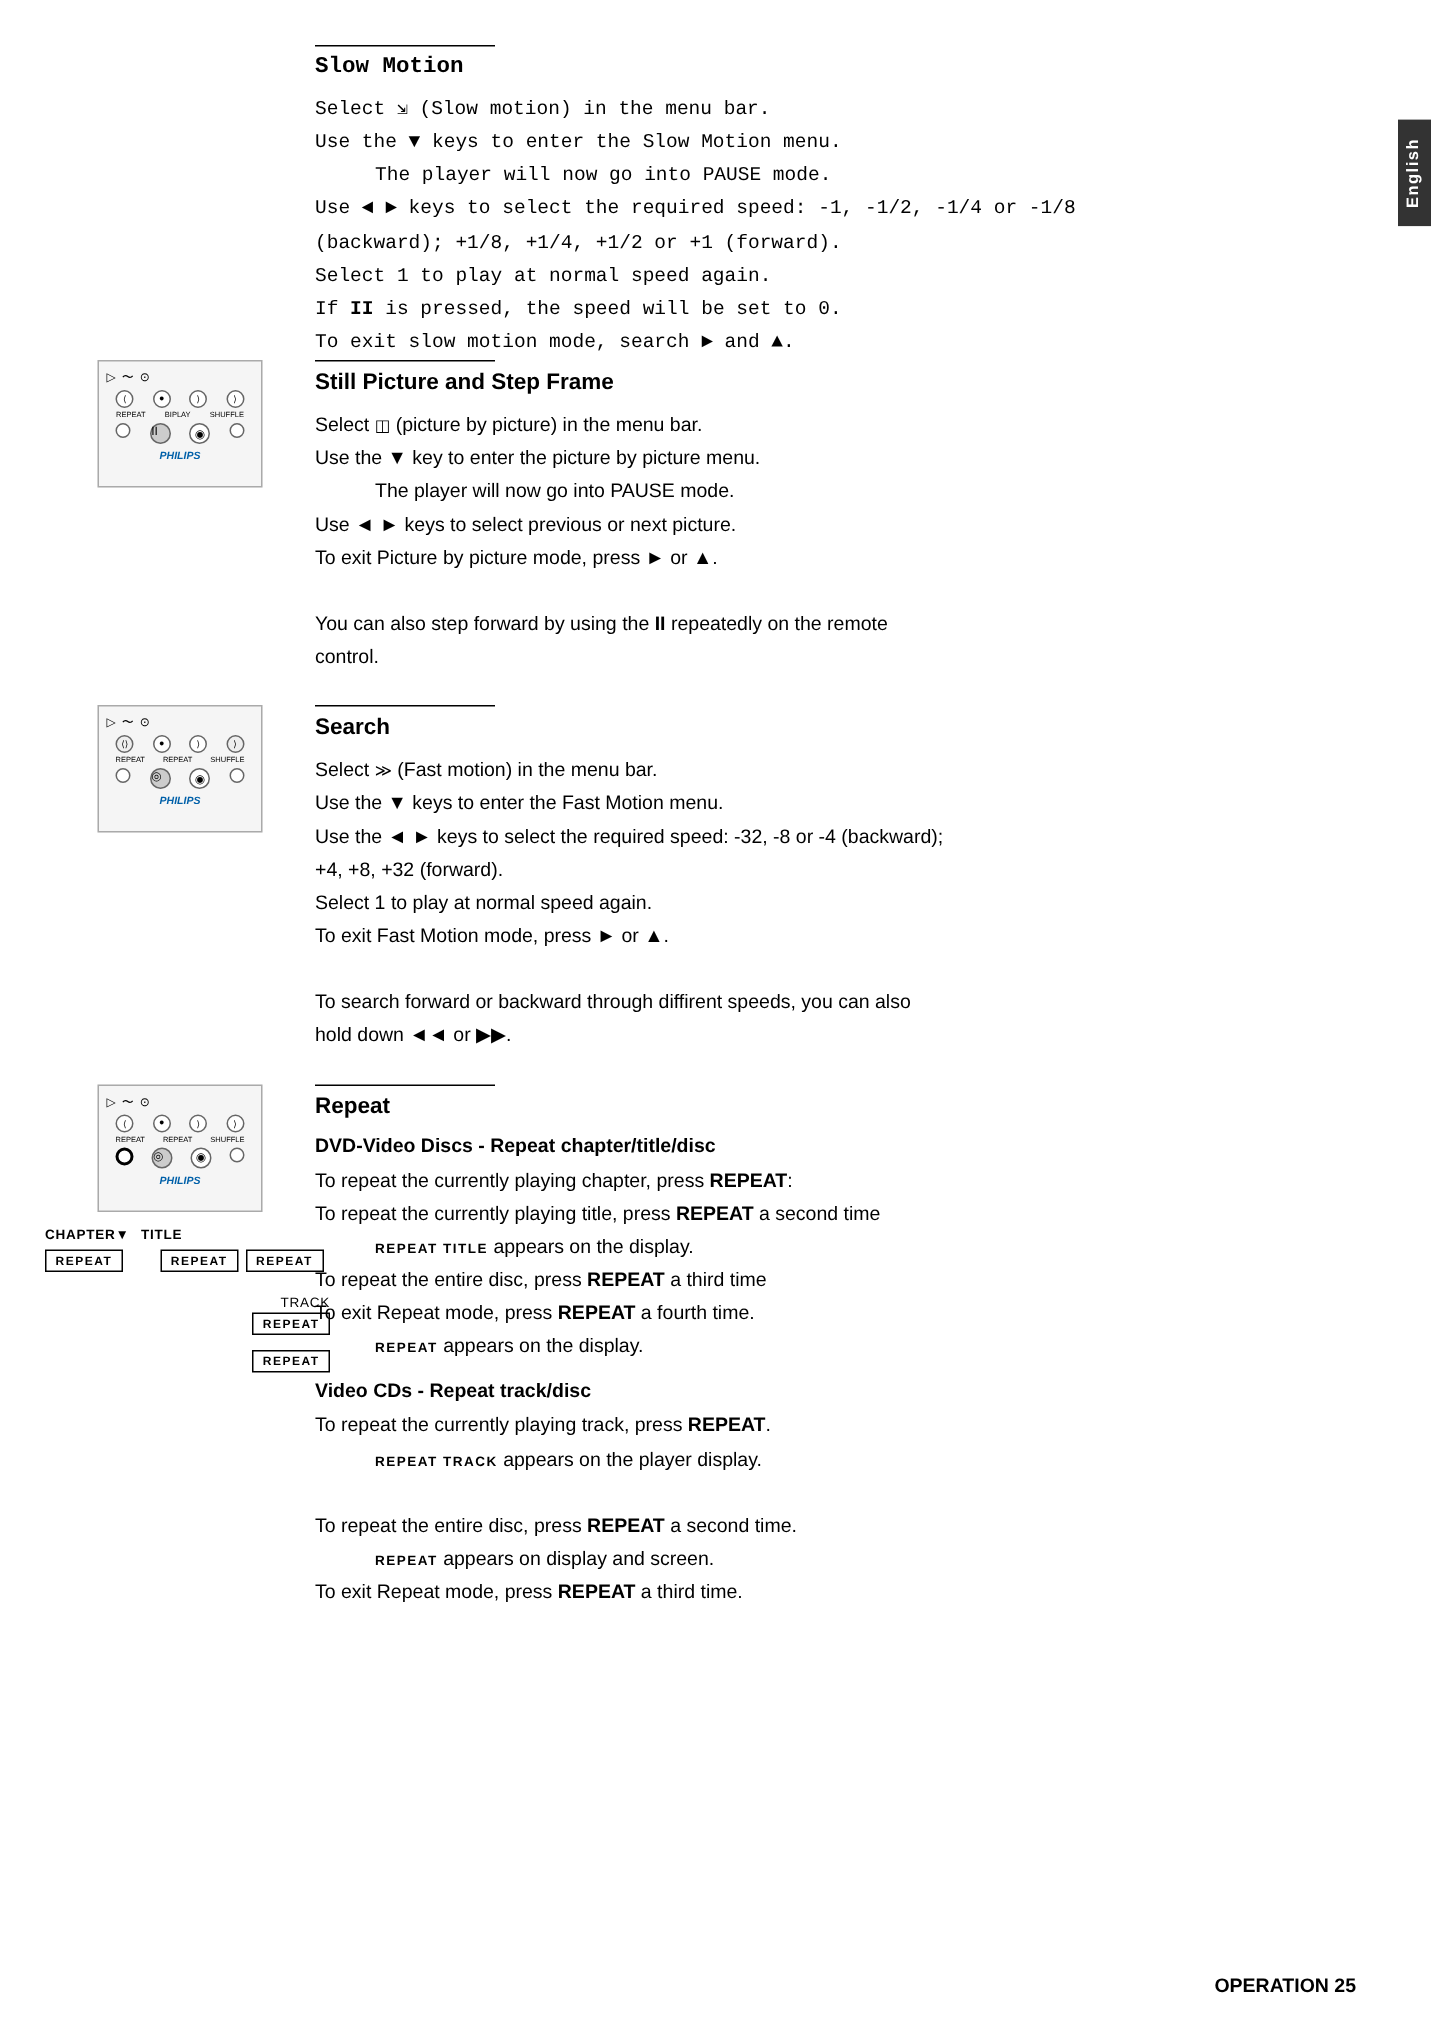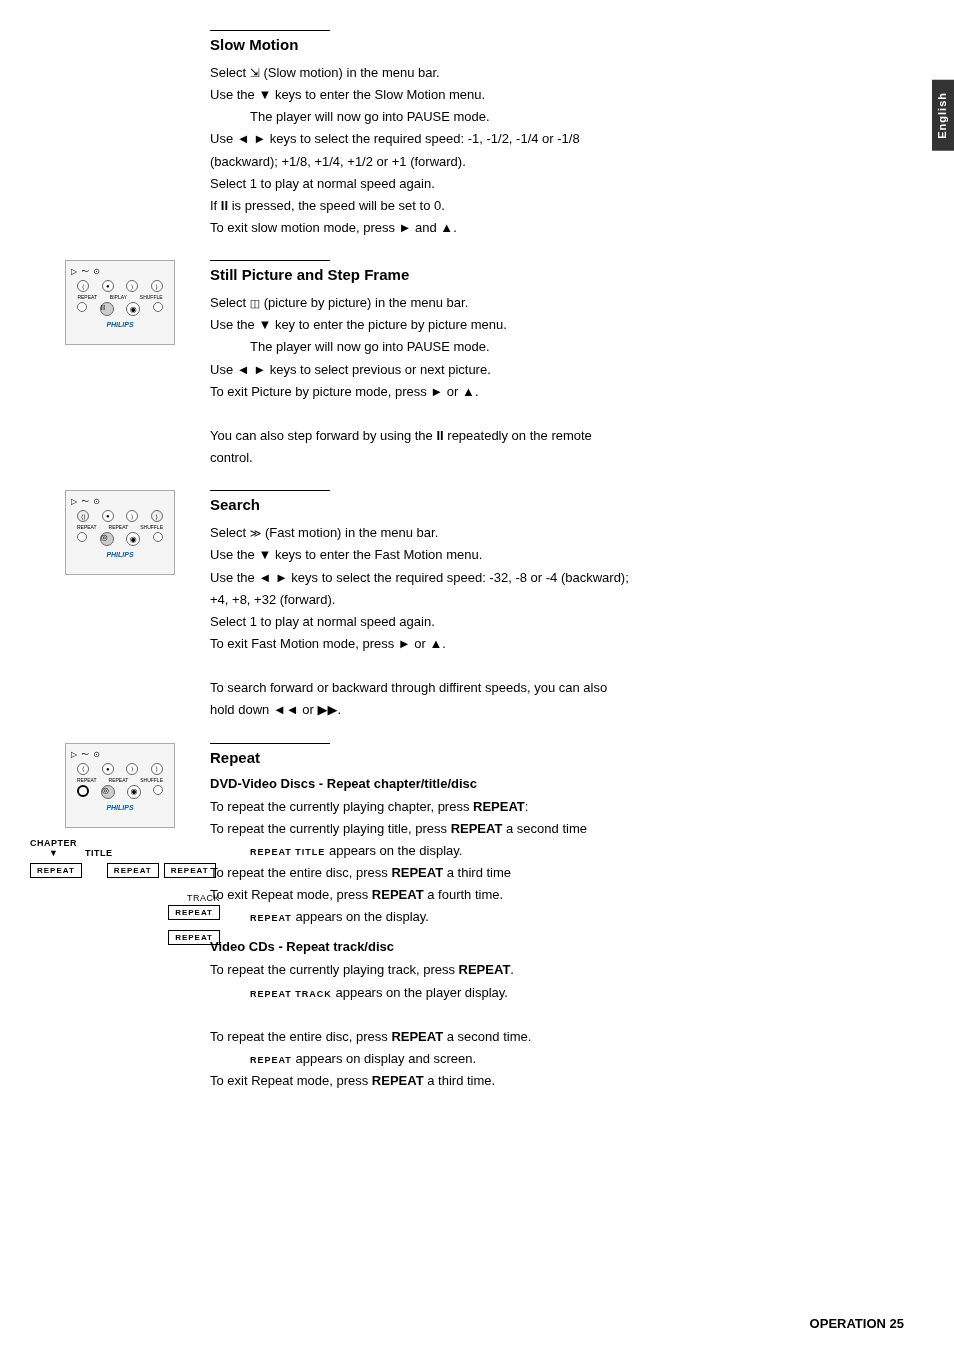--- a/index.html
+++ b/index.html
@@ -181,7 +181,7 @@
     <span>English</span>
   </div>
 
-  <div style="display:flex; margin-bottom:20px; padding-left:30px;">
+  <div style="display:flex; padding-left:30px;font-family:Liberation Mono, monospace;">
 
     <div style="width:180px; flex-shrink:0; padding-top:50px;">
       

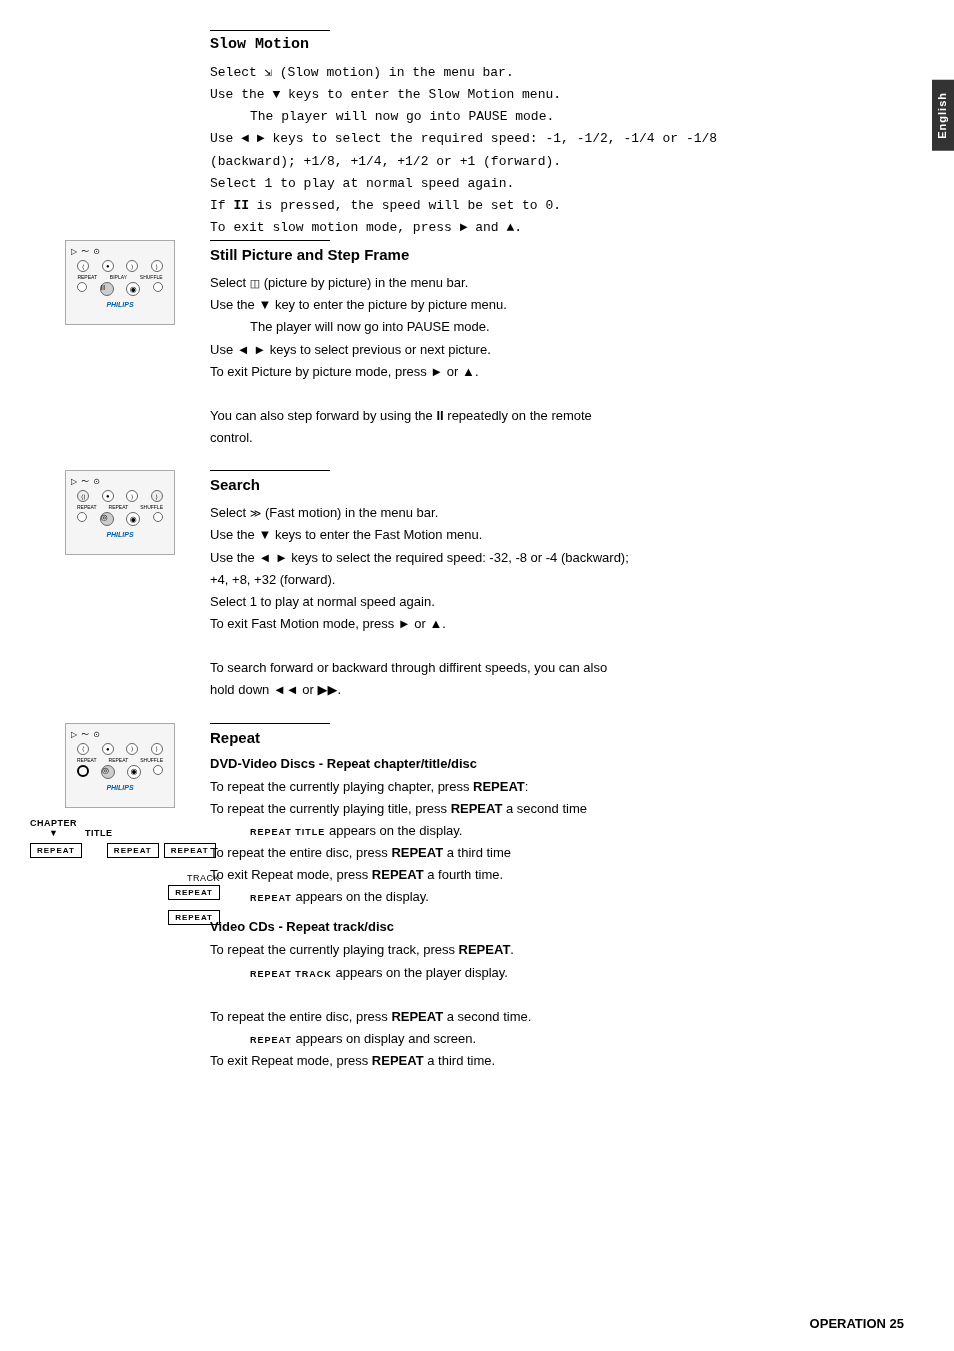--- a/index.html
+++ b/index.html
@@ -198,7 +198,7 @@
         <p class="text-line">(backward); +1/8, +1/4, +1/2 or +1 (forward).</p>
         <p class="text-line">Select 1 to play at normal speed again.</p>
         <p class="text-line">If <strong>II</strong> is pressed, the speed will be set to 0.</p>
-        <p class="text-line">To exit slow motion mode, press ► and ▲.</p>
+        <p class="text-line">To exit slow motion mode, search ► and ▲.</p>
       </div>
     </div>
   </div>

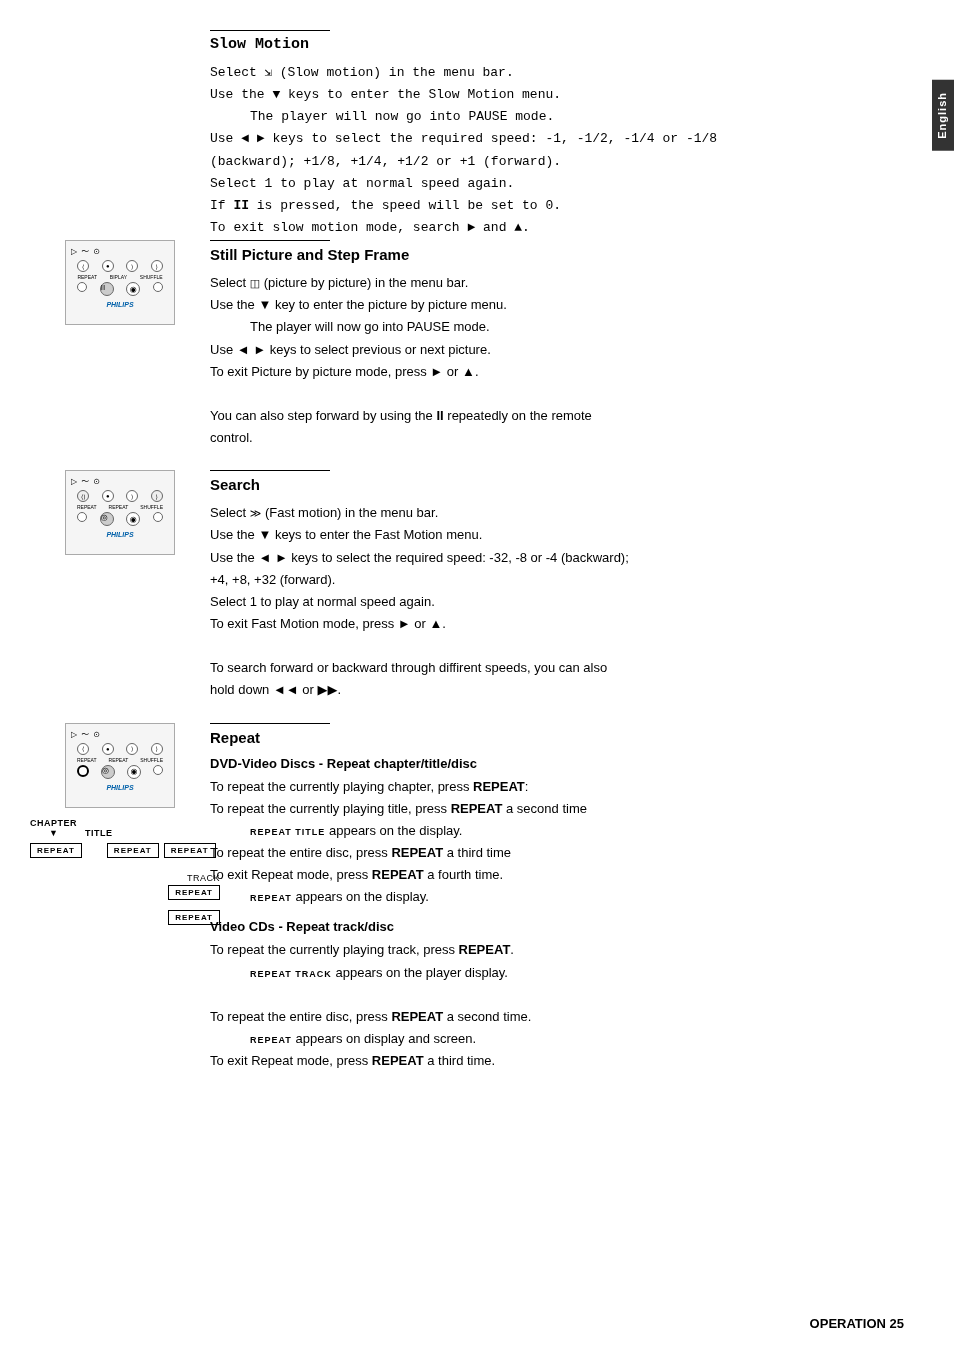--- a/index.html
+++ b/index.html
@@ -365,7 +365,7 @@
       <div style="margin-top:10px; width:200px;">
 
         <div style="display:flex; gap:8px; margin-bottom:5px; align-items:flex-end;">
-          <div style="display:flex; flex-direction:column; align-items:center;">
+          <div style="display:flex; flex-direction:row; align-items:center;">
             <span style="font-size:9px; font-weight:bold; letter-spacing:0.5px;">CHAPTER</span>
             <div style="font-size:9px; text-align:center;">▼</div>
           </div>

